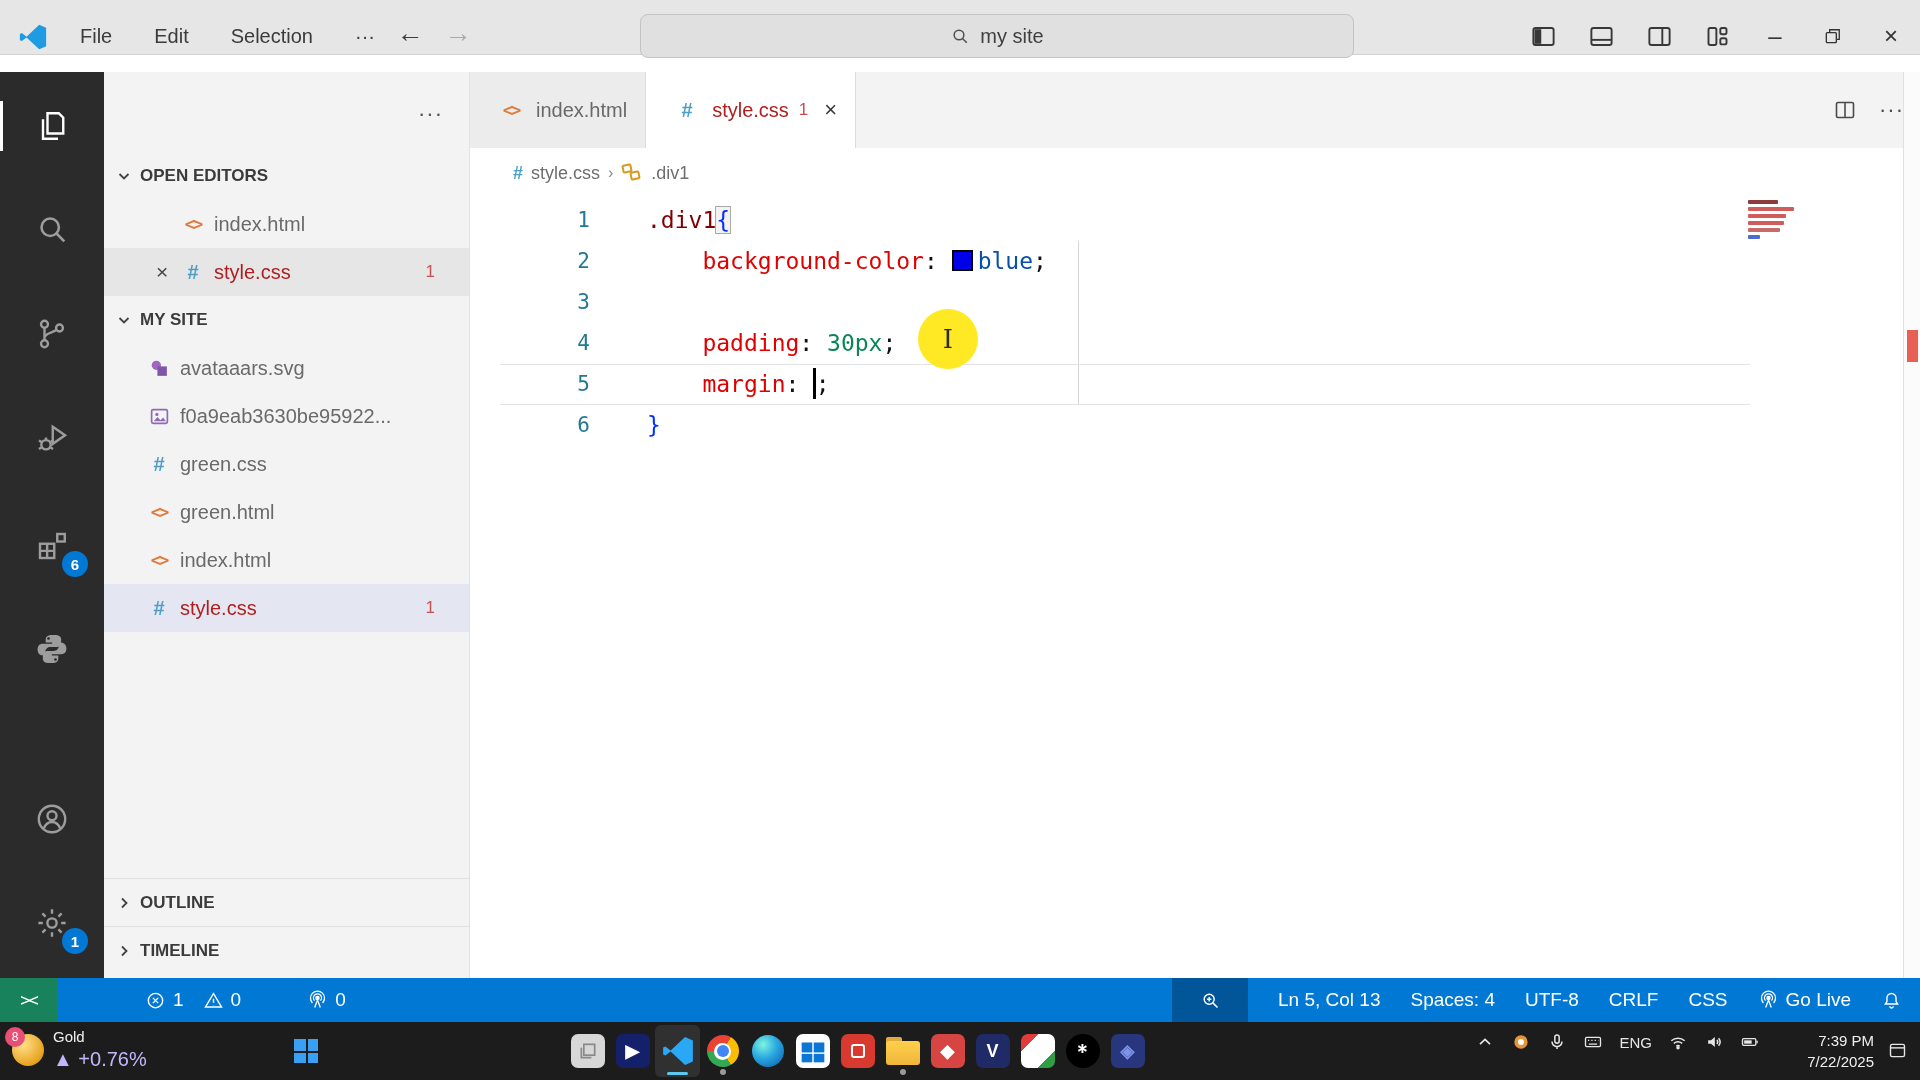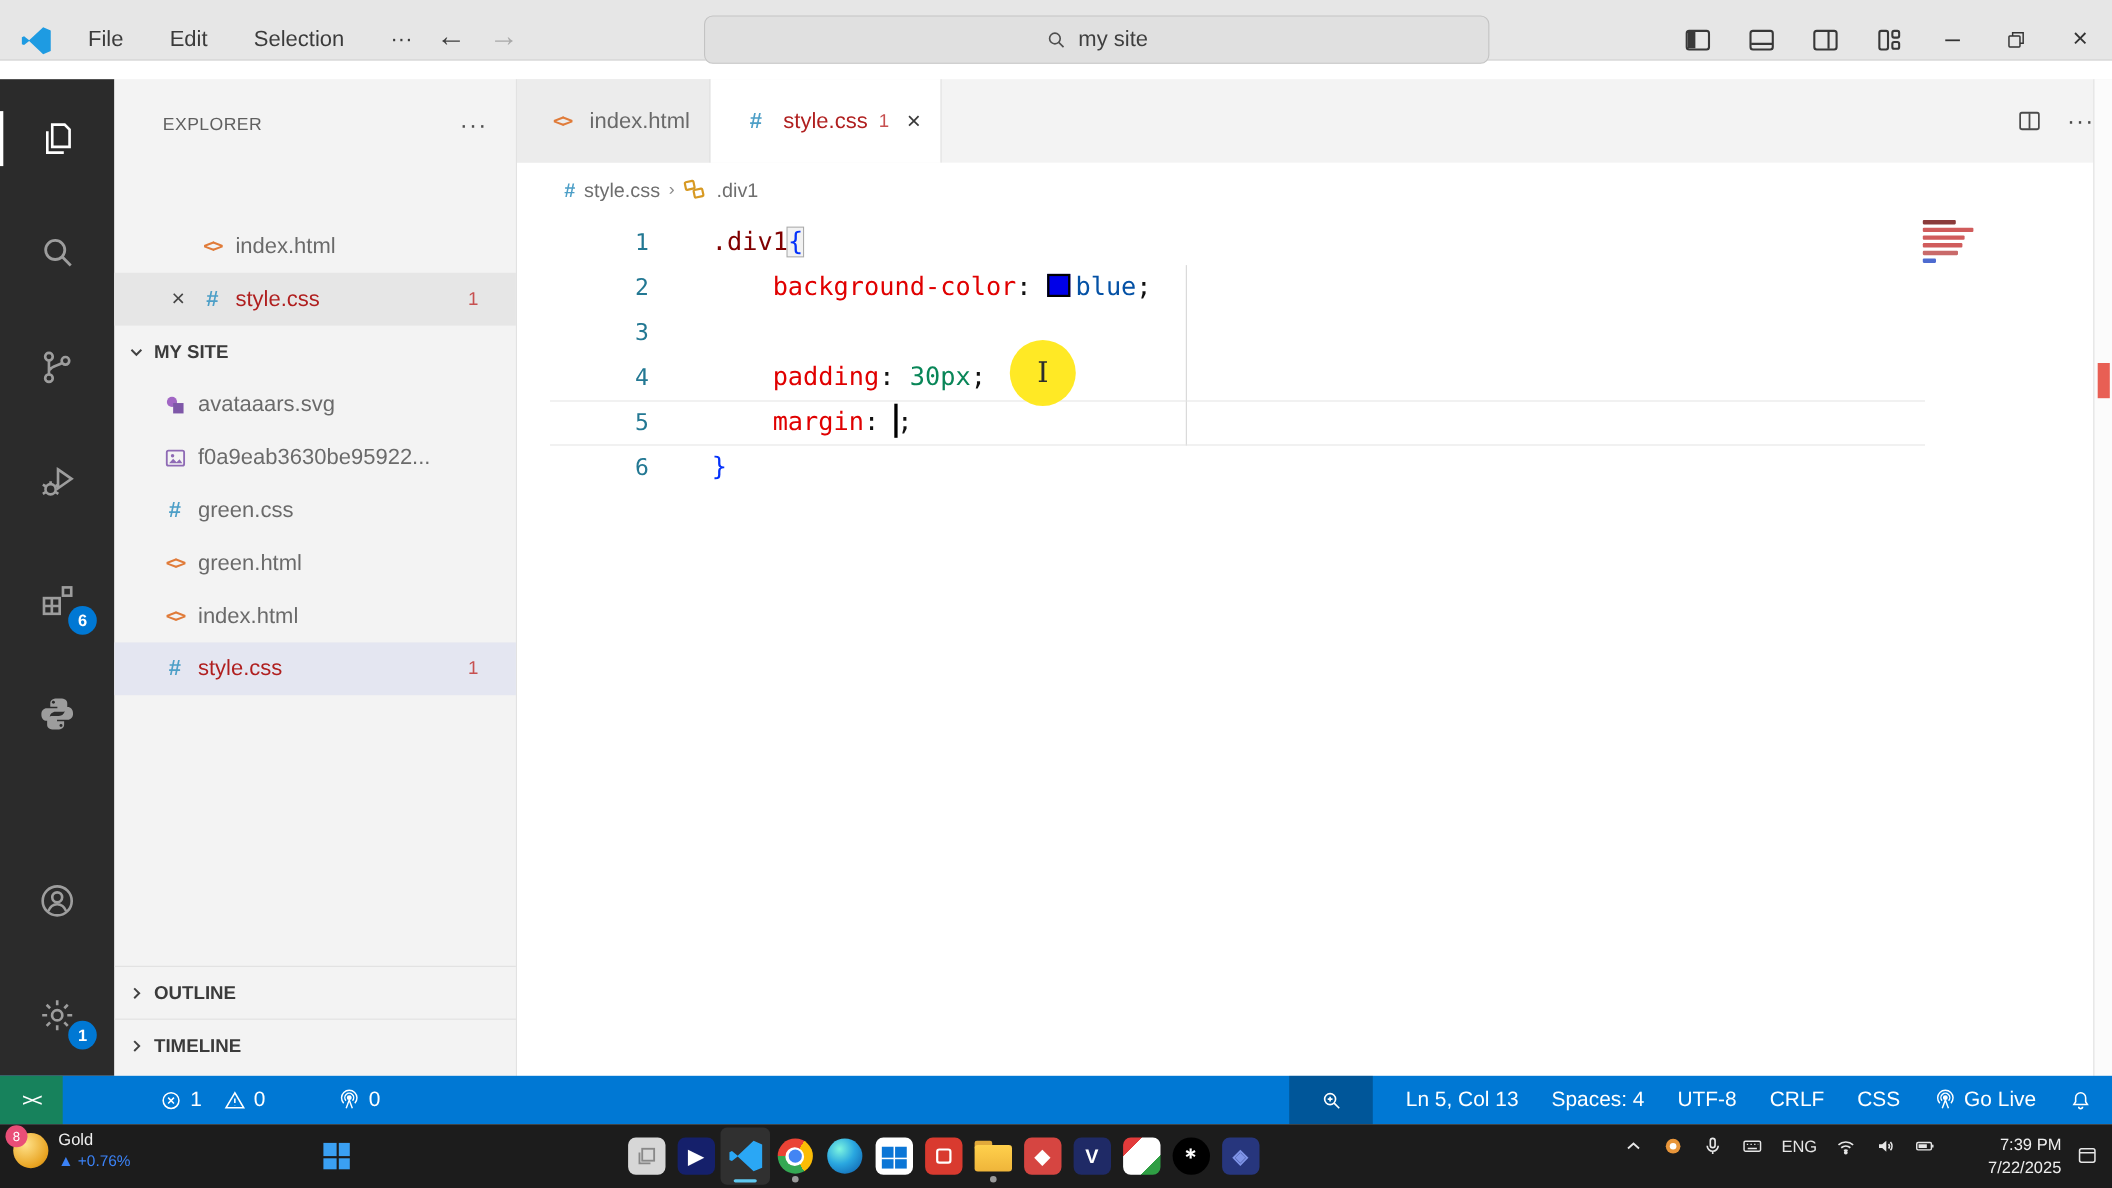--- a/index.html
+++ b/index.html
@@ -253,7 +253,6 @@
     </div>
 
   <div class="sidebar">
-    <div class="sb-title">EXPLORER</div>
     <div class="sb-more">···</div>
     <div id="openEditors">
         <div class="sb-row" style="top: 128px;">

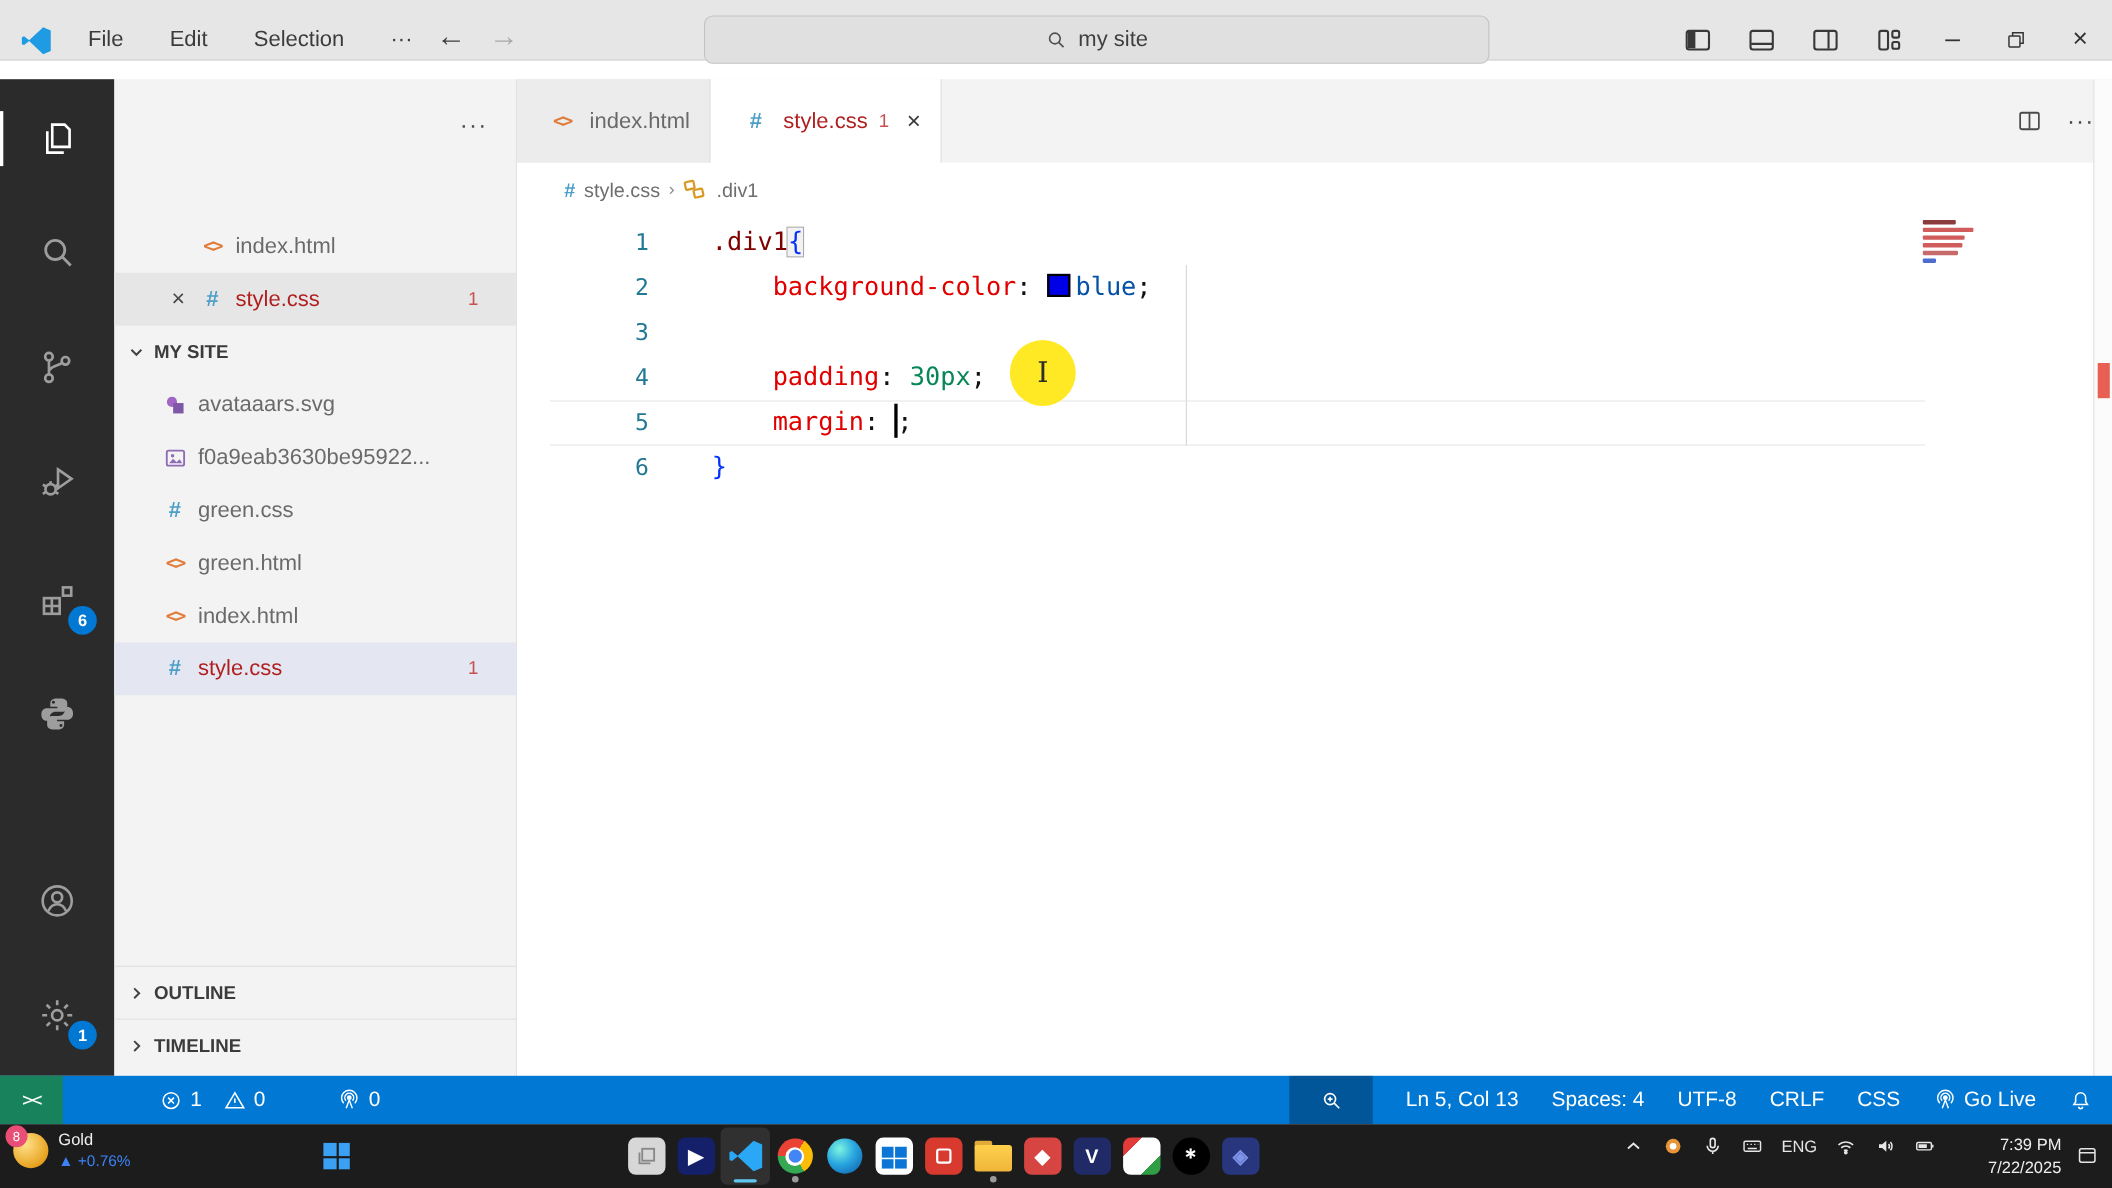--- a/index.html
+++ b/index.html
@@ -254,6 +254,12 @@
 
   <div class="sidebar">
     <div class="sb-more">···</div>
+    <div class="sec-row" style="top:80px">
+      <svg viewBox="0 0 16 16" fill="none" stroke="currentColor" stroke-width="1.8">
+          <path d="M3.5 6l4.5 4.5L12.5 6"></path>
+        </svg>
+      <span>OPEN EDITORS</span>
+    </div>
     <div id="openEditors">
         <div class="sb-row" style="top: 128px;">
           <span style="width: 74px; flex: 0 0 auto;"></span>

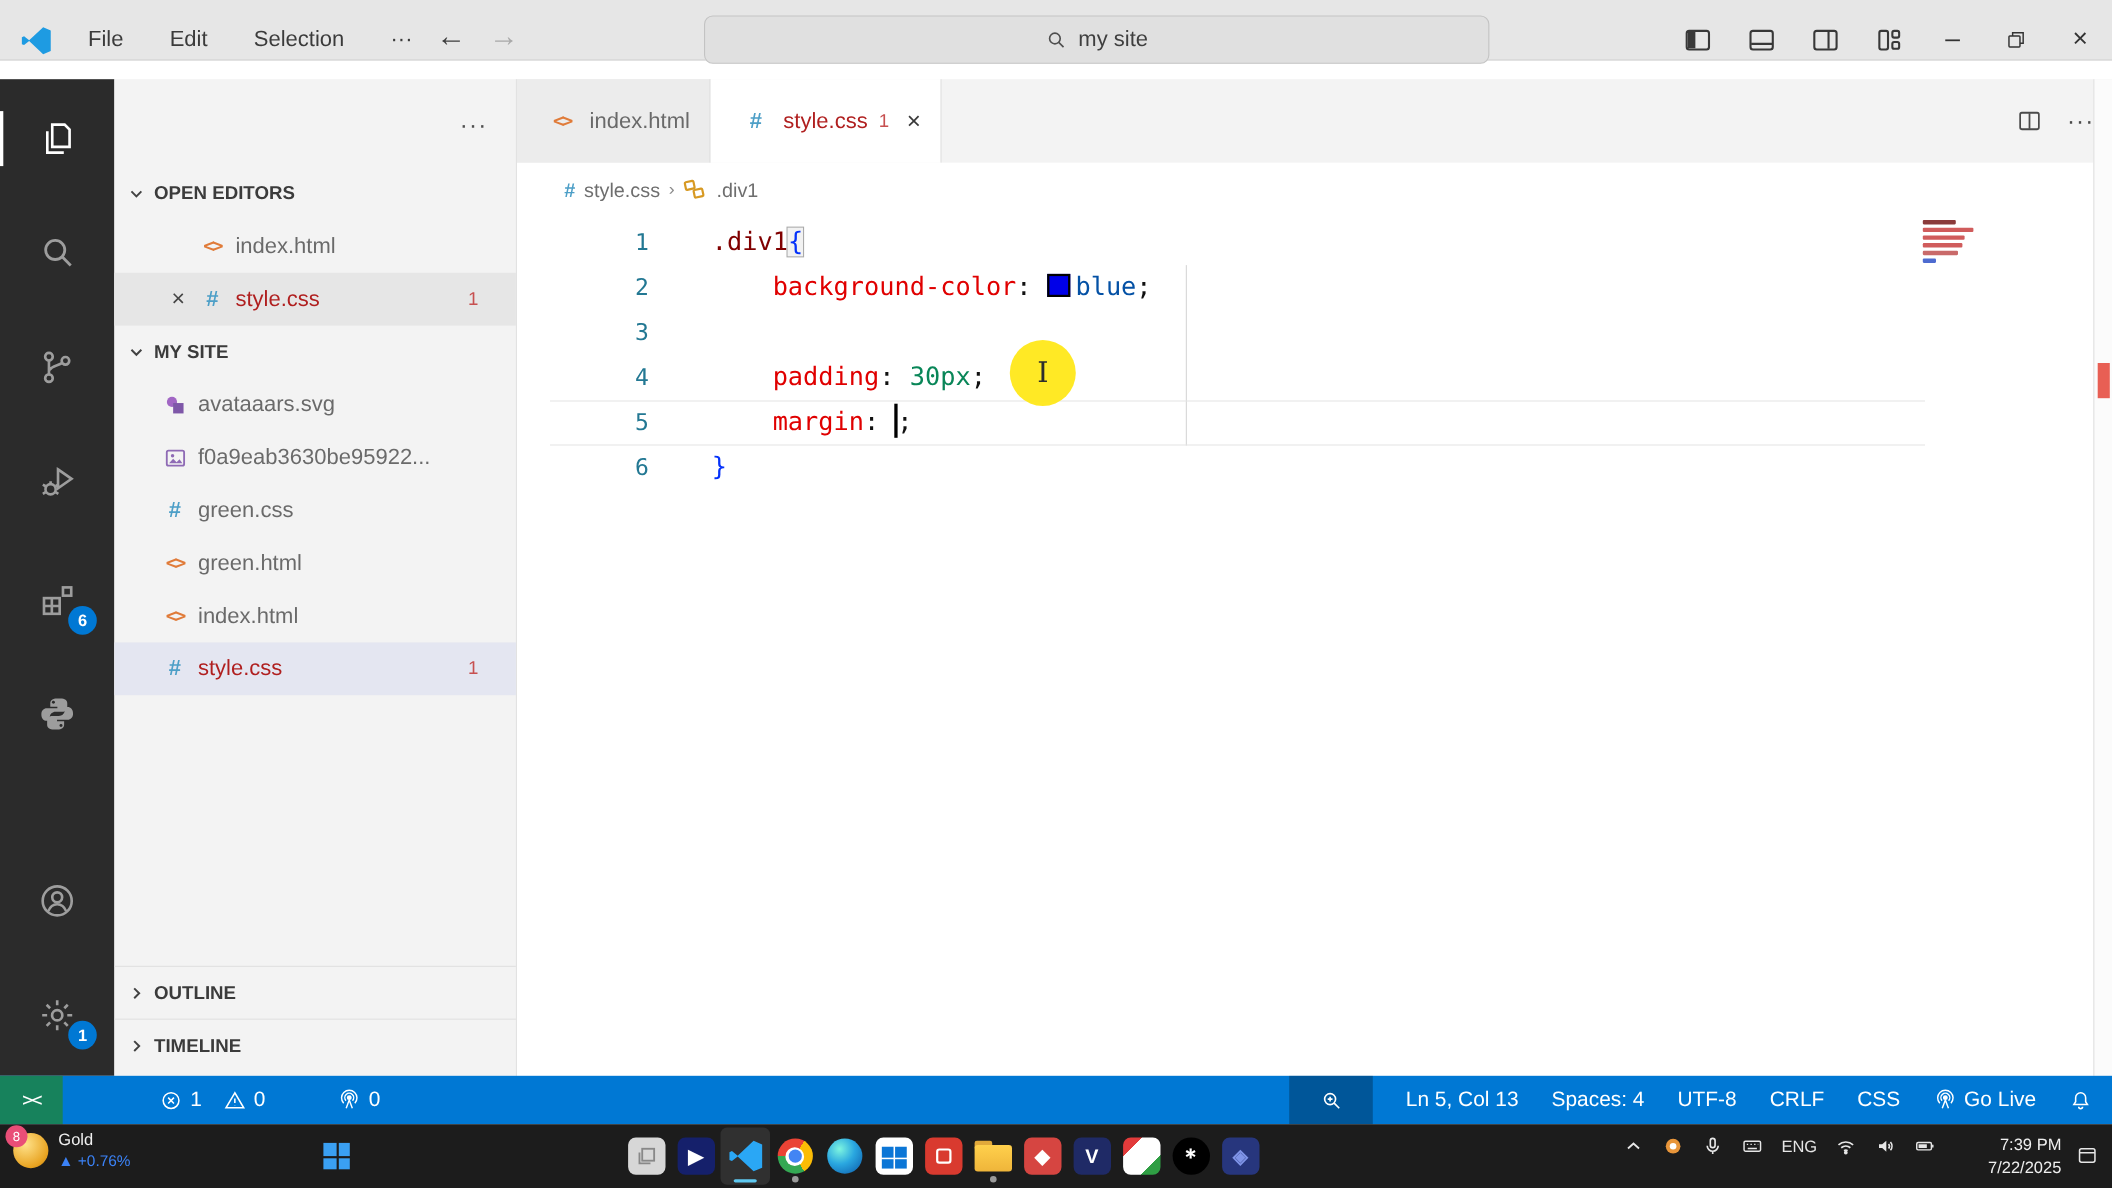--- a/index.html
+++ b/index.html
@@ -109,7 +109,7 @@
   .coin-badge { position:absolute; left:-7px; top:-7px; width:20px; height:20px; border-radius:50%; background:#e94e77; color:#fff; font-size:12px; display:flex; align-items:center; justify-content:center; }
   .widget-txt { display:flex; flex-direction:column; line-height:1.25; }
   .widget-title { color:#f0f0f0; font-size:15px; }
-  .widget-change { color:#3b82f6; font-size:14px; }
+  .widget-change { color:#c4b5fd; font-size:20px; }
   .start { position:absolute; left:290px; top:13px; width:32px; height:32px; color:#3aa0f3; }
   .tb2-search { position:absolute; left:337px; top:10px; width:220px; height:38px; border-radius:19px; background:#333; border:1px solid #4b4b4b; display:flex; align-items:center; }
   .tb2-search svg { width:18px; height:18px; color:#dcdcdc; margin:0 10px 0 14px; }

